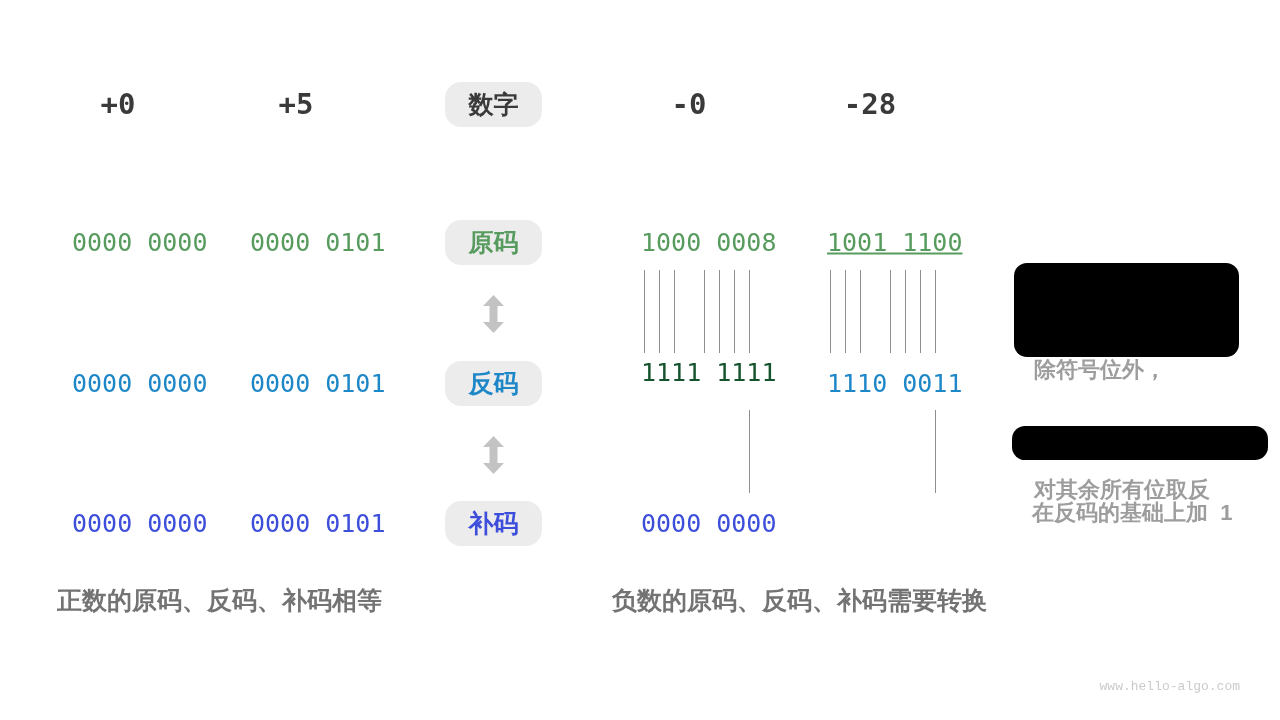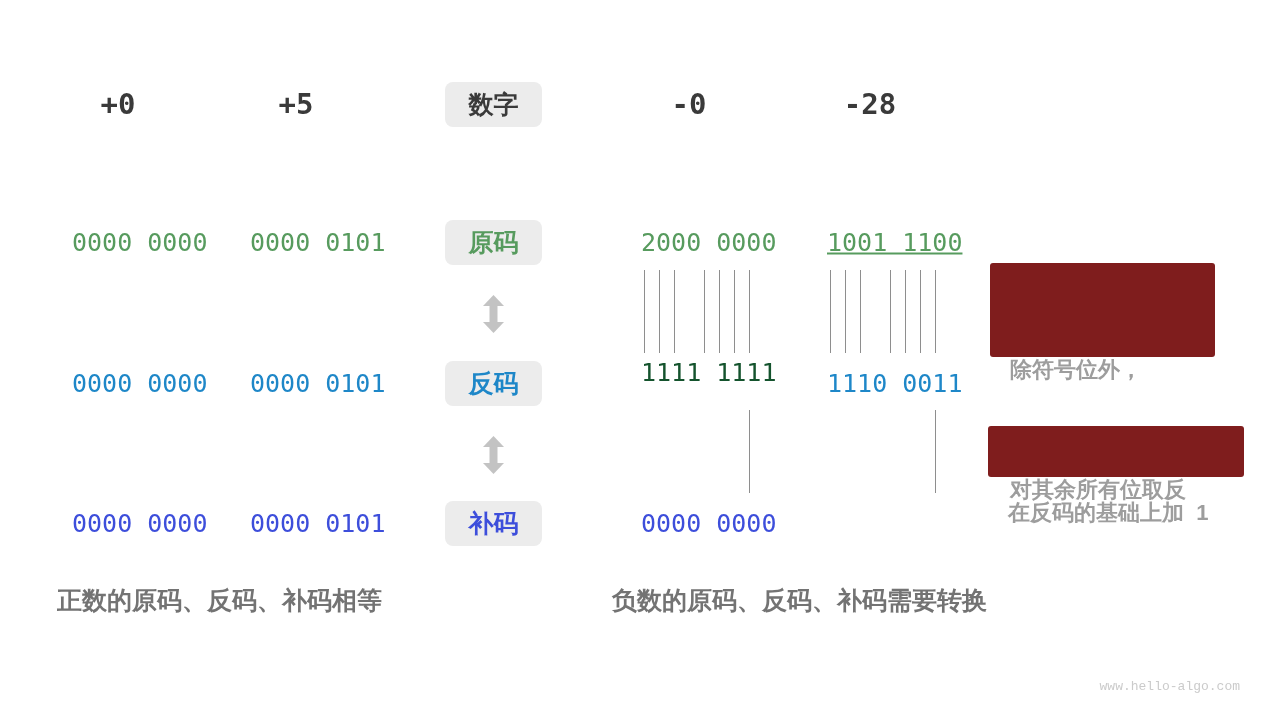--- a/index.html
+++ b/index.html
@@ -43,7 +43,7 @@
     width: 97px;
     height: 45px;
     background: #ececec;
-    border-radius: 8px;
+    border-radius: 16px;
     display: flex;
     align-items: center;
     justify-content: center;

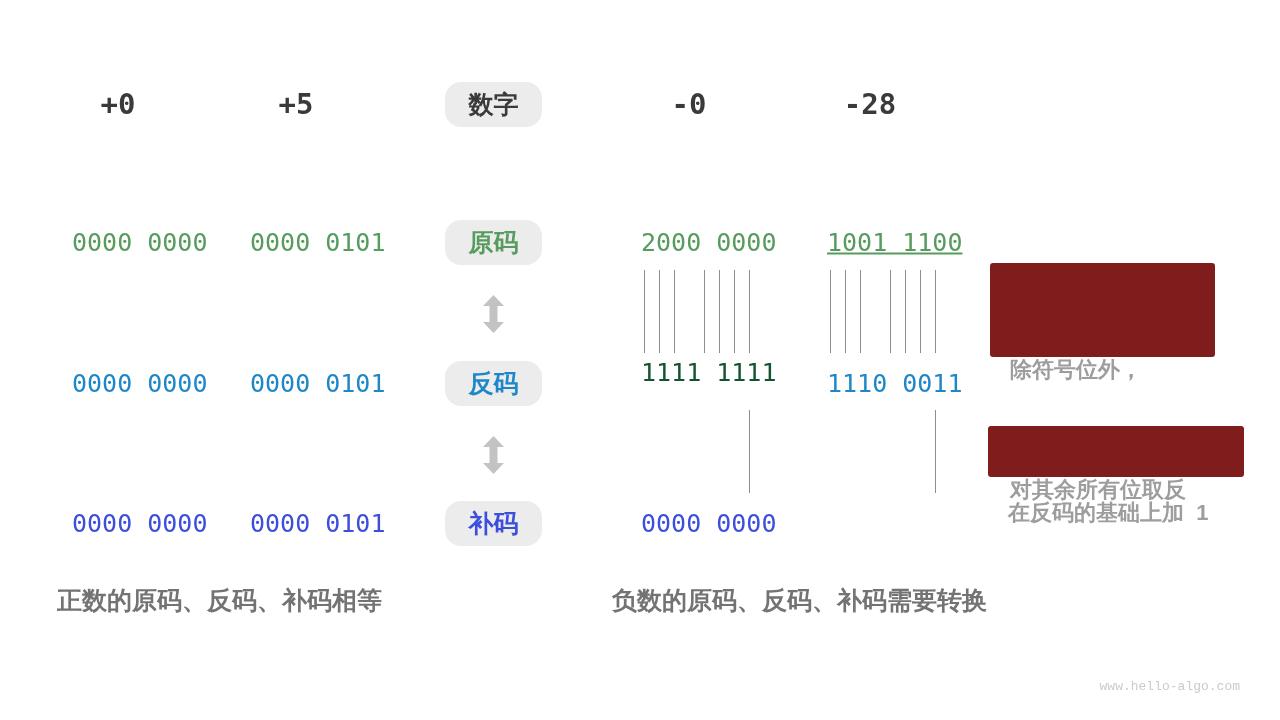--- a/index.html
+++ b/index.html
@@ -127,7 +127,7 @@
 
   <div class="bin" style="left: 52px; top: 242px; color: rgb(87, 155, 94);">0000 0000</div>
   <div class="bin" style="left: 230px; top: 242px; color: rgb(87, 155, 94);">0000 0101</div>
-  <div class="bin" style="left: 621px; top: 242px; color: rgb(87, 155, 94);">2000 0000</div>
+  <div class="bin" style="left: 621px; top: 242px; color: rgb(87, 155, 94);">1000 0008</div>
   <div class="bin" style="left: 807px; top: 242px; color: rgb(87, 155, 94); text-decoration: underline;">1001 1100</div>
 
   <div class="bin" style="left: 52px; top: 383px; color: rgb(30, 135, 200);">0000 0000</div>

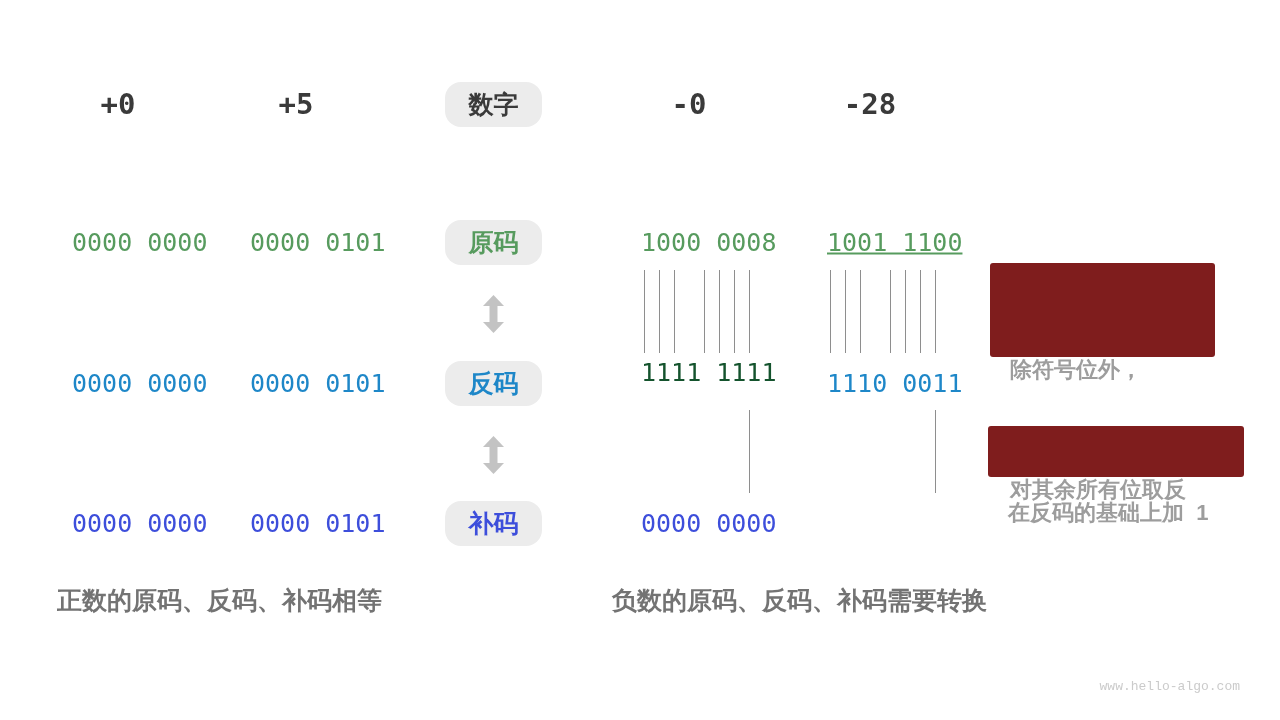--- a/index.html
+++ b/index.html
@@ -70,8 +70,8 @@
   
   .note {
     position: absolute;
-    background: #7f1d1d;
-    border-radius: 3px;
+    background: #000000;
+    border-radius: 13px;
     color: #9d9d9d;
     font-weight: 700;
     font-size: 22px;
@@ -79,6 +79,7 @@
     padding: 7px 20px;
     box-sizing: border-box;
     white-space: pre;
+    margin-left: 24px;
   }
 
   

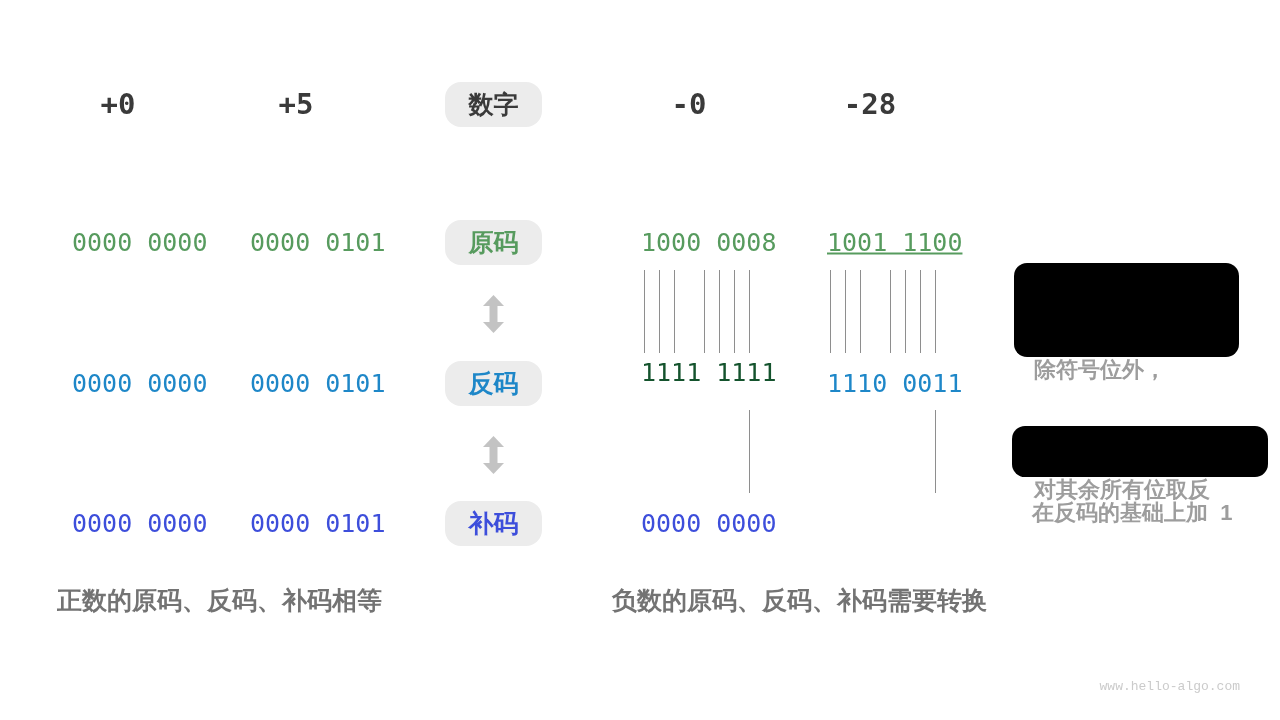--- a/index.html
+++ b/index.html
@@ -174,7 +174,7 @@
     <div>除符号位外，</div>
     <div>对其余所有位取反</div>
   </div>
-  <div class="note" style="left:988px;top:426px;width:256px;height:51px;line-height:32px">
+  <div class="note" style="left:988px;top:426px;width:256px;height:34px;line-height:32px">
     <div>在反码的基础上加  1</div>
   </div>
 

